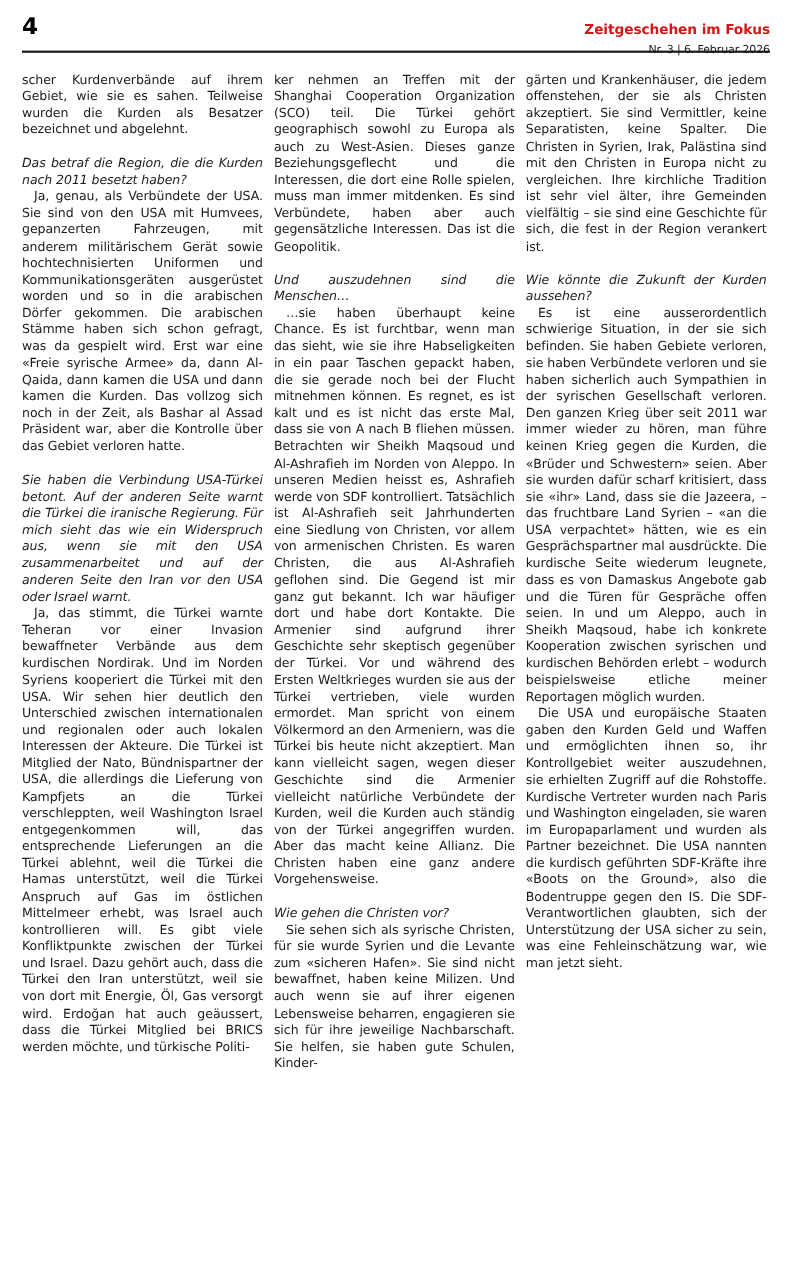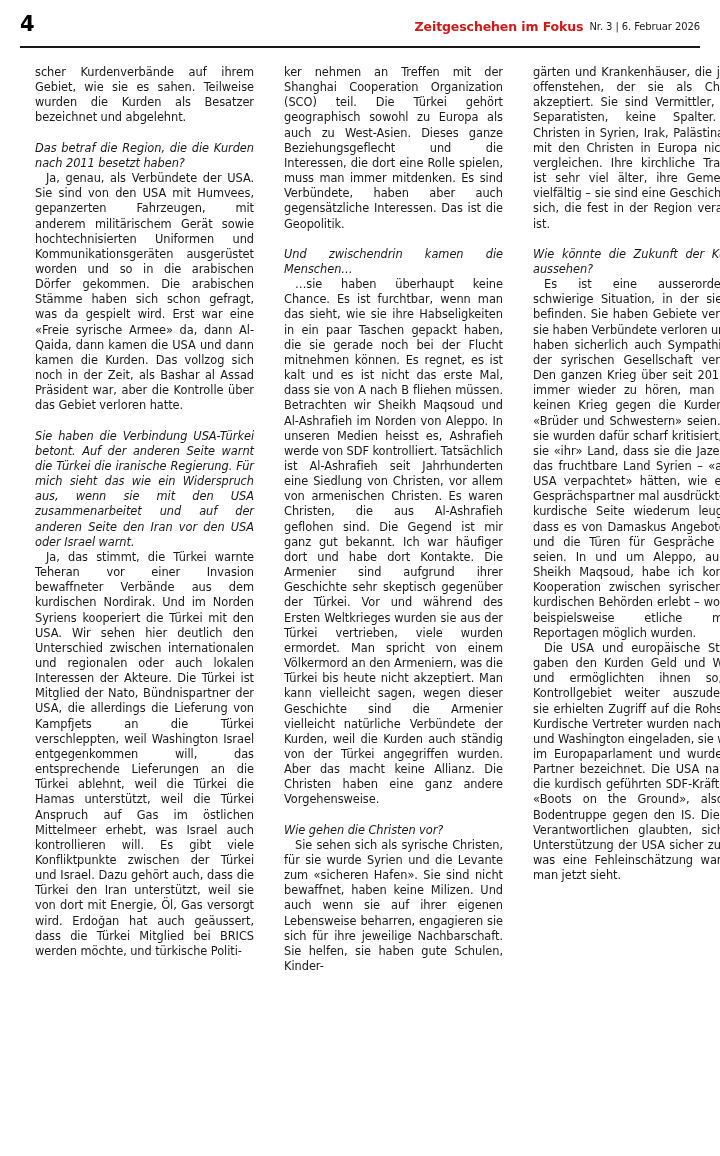--- a/index.html
+++ b/index.html
@@ -43,9 +43,10 @@
   }
   .runninghead {
     display: flex;
-    align-items: center;
+    align-items: flex-end;
     gap: 6px;
     white-space: nowrap;
+    flex-direction: column;
   }
   .paper-name {
     font-size: 12.5px;

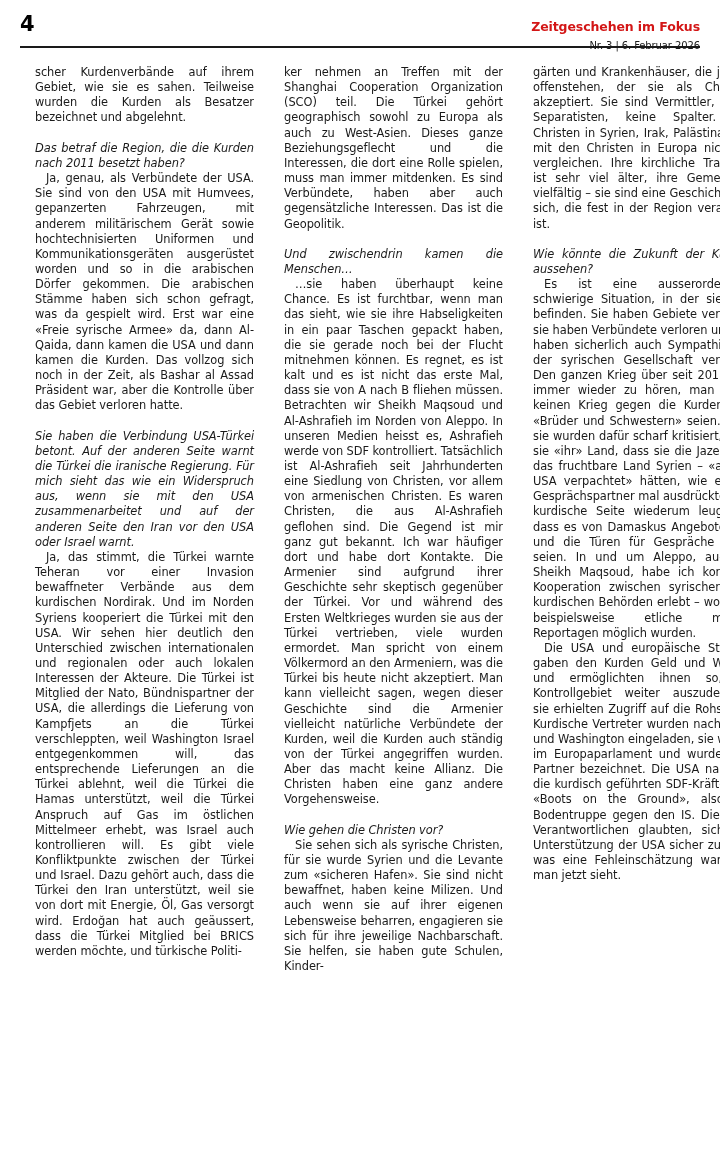--- a/index.html
+++ b/index.html
@@ -70,10 +70,9 @@
   
   .columns {
     display: flex;
-    gap: 30px;
+    gap: 10px;
     margin-top: 17px;
     height: 1070px;
-    margin-left: 15px;
   }
   .col {
     width: 219px;

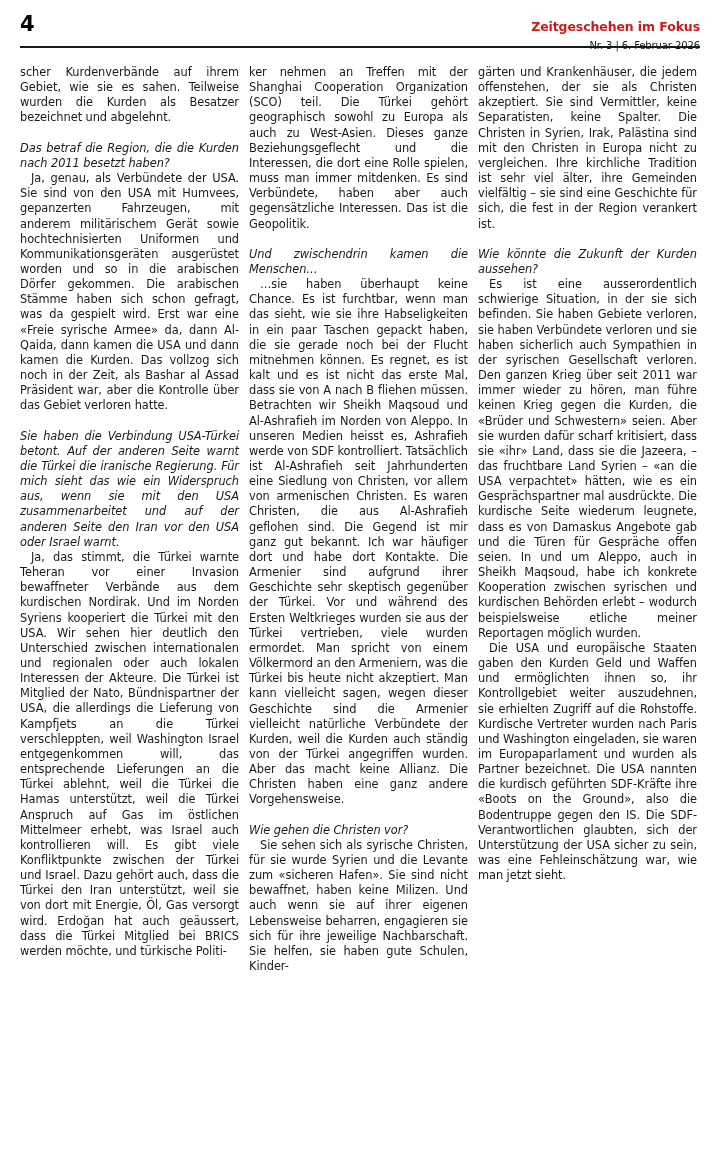--- a/index.html
+++ b/index.html
@@ -125,7 +125,7 @@
       </div>
     <div class="col">
         <p class="a cont">ker nehmen an Treffen mit der Shanghai Cooperation Organization (SCO) teil. Die Türkei gehört geographisch sowohl zu Europa als auch zu West-Asien. Dieses ganze Beziehungsgeflecht und die Interessen, die dort eine Rolle spielen, muss man immer mitdenken. Es sind Verbündete, haben aber auch gegensätzliche Interessen. Das ist die Geopolitik.</p>
-        <p class="q">Und zwischendrin kamen die Menschen…</p>
+        <p class="q">Und auszudehnen sind die Menschen…</p>
         <p class="a">…sie haben überhaupt keine Chance. Es ist furchtbar, wenn man das sieht, wie sie ihre Habseligkeiten in ein paar Taschen gepackt haben, die sie gerade noch bei der Flucht mitnehmen können. Es regnet, es ist kalt und es ist nicht das erste Mal, dass sie von A nach B fliehen müssen. Betrachten wir Sheikh Maqsoud und Al-Ashrafieh im Norden von Aleppo. In unseren Medien heisst es, Ashrafieh werde von SDF kontrolliert. Tatsächlich ist Al-Ashrafieh seit Jahrhunderten eine Siedlung von Christen, vor allem von armenischen Christen. Es waren Christen, die aus Al-Ashrafieh geflohen sind. Die Gegend ist mir ganz gut bekannt. Ich war häufiger dort und habe dort Kontakte. Die Armenier sind aufgrund ihrer Geschichte sehr skeptisch gegenüber der Türkei. Vor und während des Ersten Weltkrieges wurden sie aus der Türkei vertrieben, viele wurden ermordet. Man spricht von einem Völkermord an den Armeniern, was die Türkei bis heute nicht akzeptiert. Man kann vielleicht sagen, wegen dieser Geschichte sind die Armenier vielleicht natürliche Verbündete der Kurden, weil die Kurden auch ständig von der Türkei angegriffen wurden. Aber das macht keine Allianz. Die Christen haben eine ganz andere Vorgehensweise.</p>
         <p class="q">Wie gehen die Christen vor?</p>
         <p class="a">Sie sehen sich als syrische Christen, für sie wurde Syrien und die Levante zum «sicheren Hafen». Sie sind nicht bewaffnet, haben keine Milizen. Und auch wenn sie auf ihrer eigenen Lebensweise beharren, engagieren sie sich für ihre jeweilige Nachbarschaft. Sie helfen, sie haben gute Schulen, Kinder-</p>

